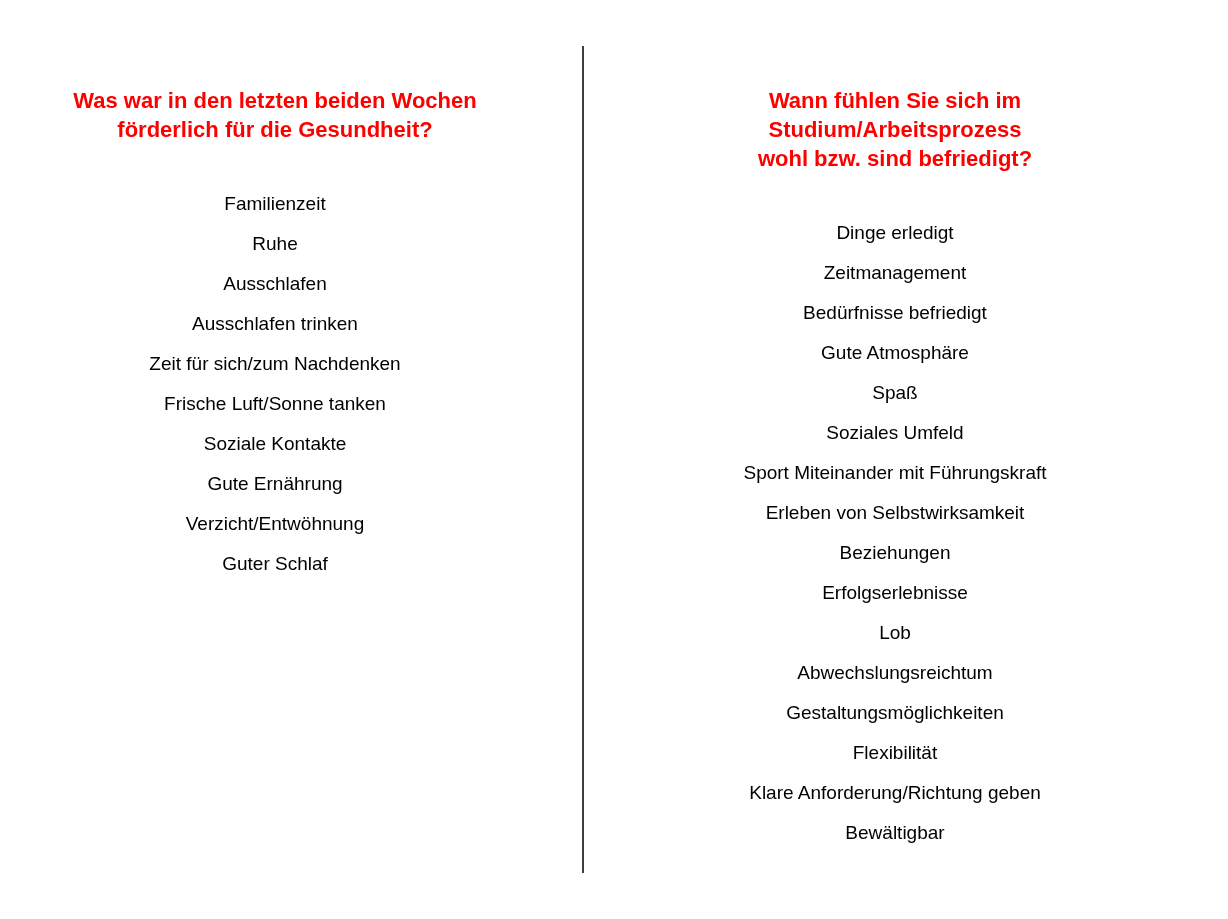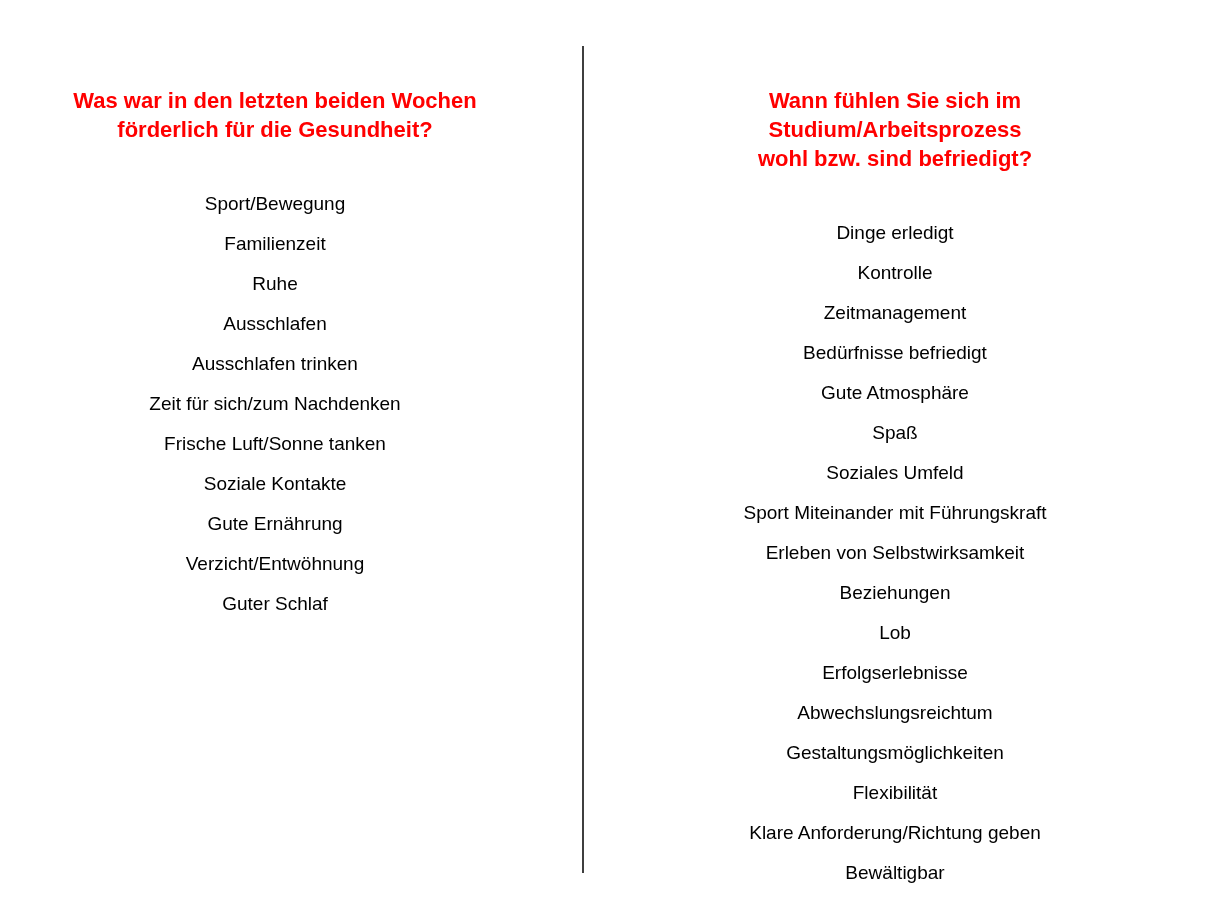--- a/index.html
+++ b/index.html
@@ -59,7 +59,6 @@
     </h2>
     <div class="items">
 
-        <div class="item">Sport/Bewegung</div>
 
         <div class="item">Familienzeit</div>
 

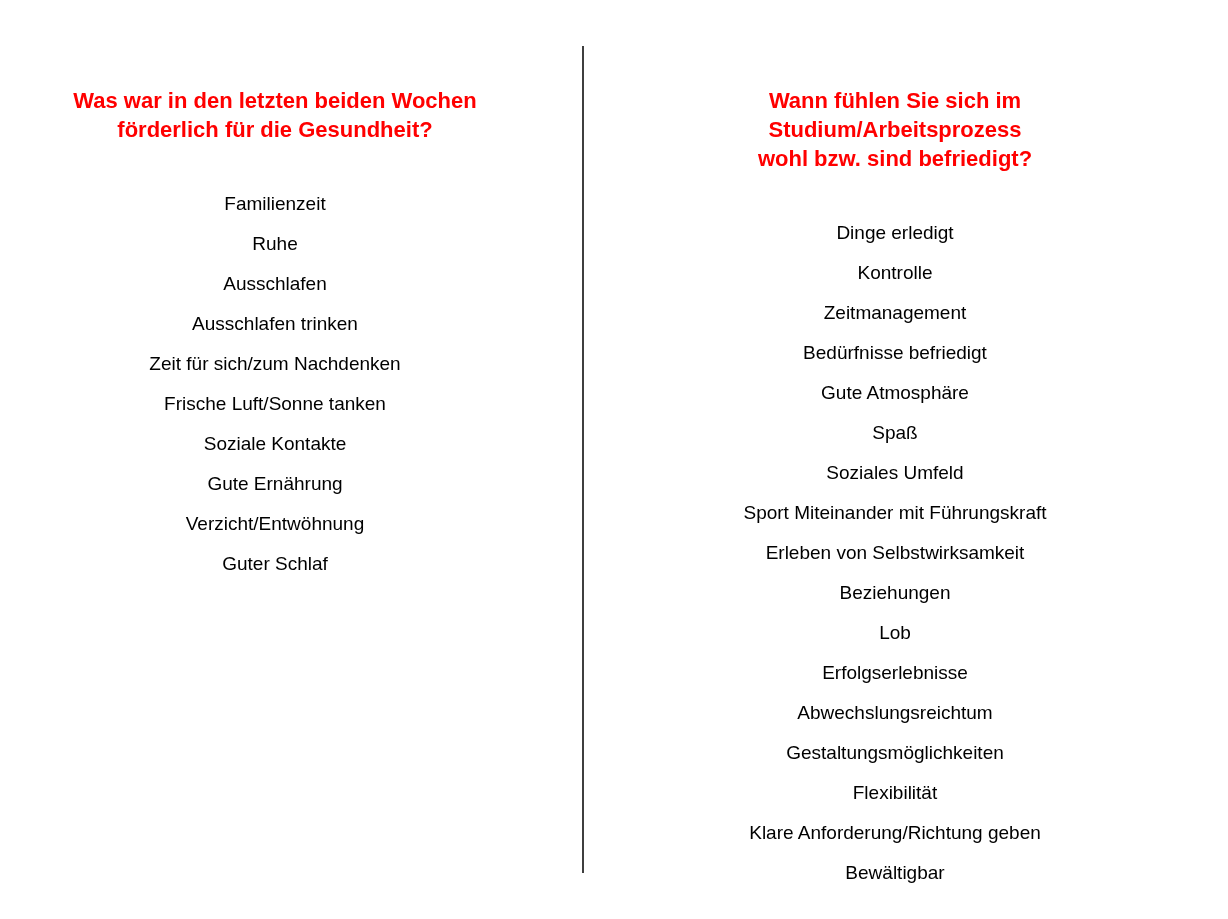--- a/index.html
+++ b/index.html
@@ -91,7 +91,6 @@
 
         <div class="item">Dinge erledigt</div>
 
-        <div class="item">Kontrolle</div>
 
         <div class="item">Zeitmanagement</div>
 

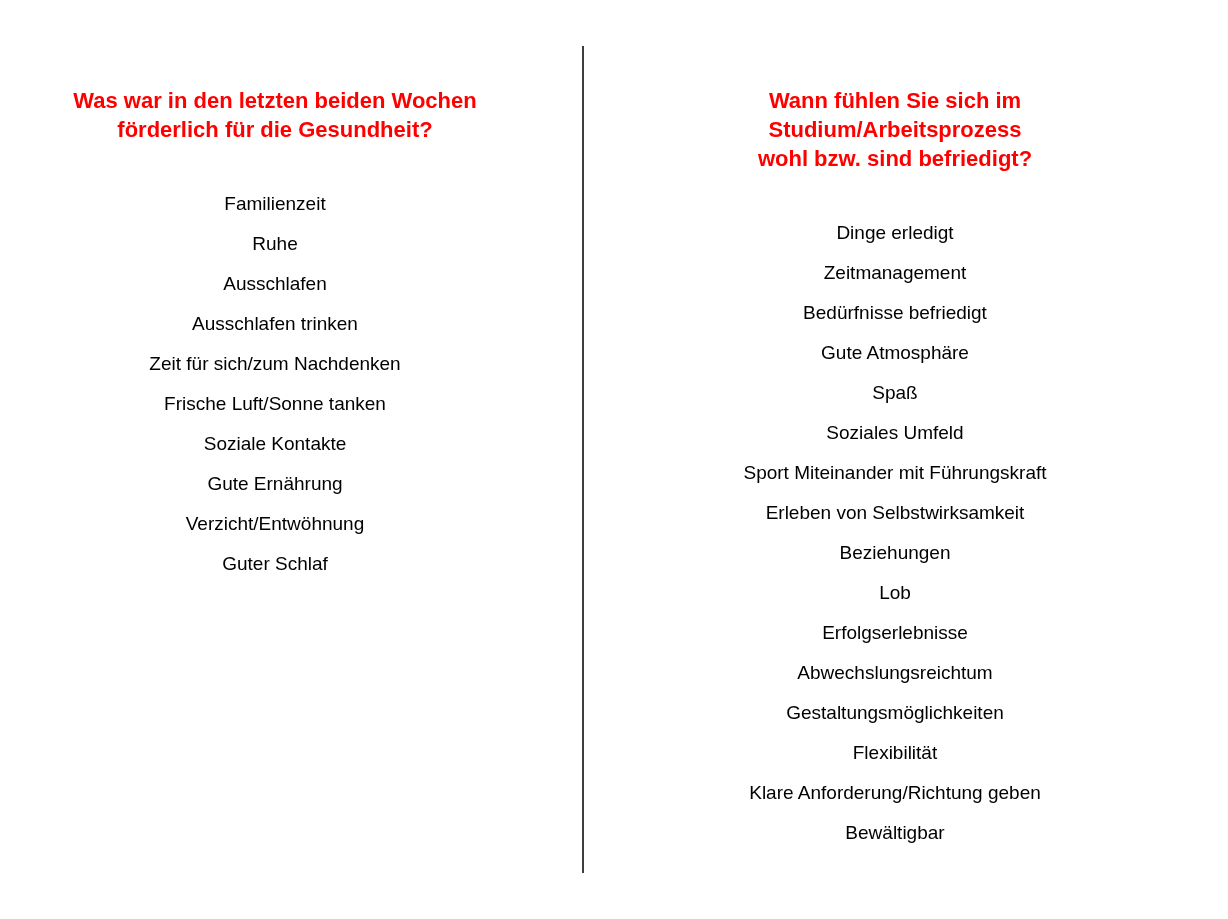--- a/index.html
+++ b/index.html
@@ -108,9 +108,9 @@
 
         <div class="item">Beziehungen</div>
 
+        <div class="item">Erfolgserlebnisse</div>
+
         <div class="item">Lob</div>
-
-        <div class="item">Erfolgserlebnisse</div>
 
         <div class="item">Abwechslungsreichtum</div>
 

